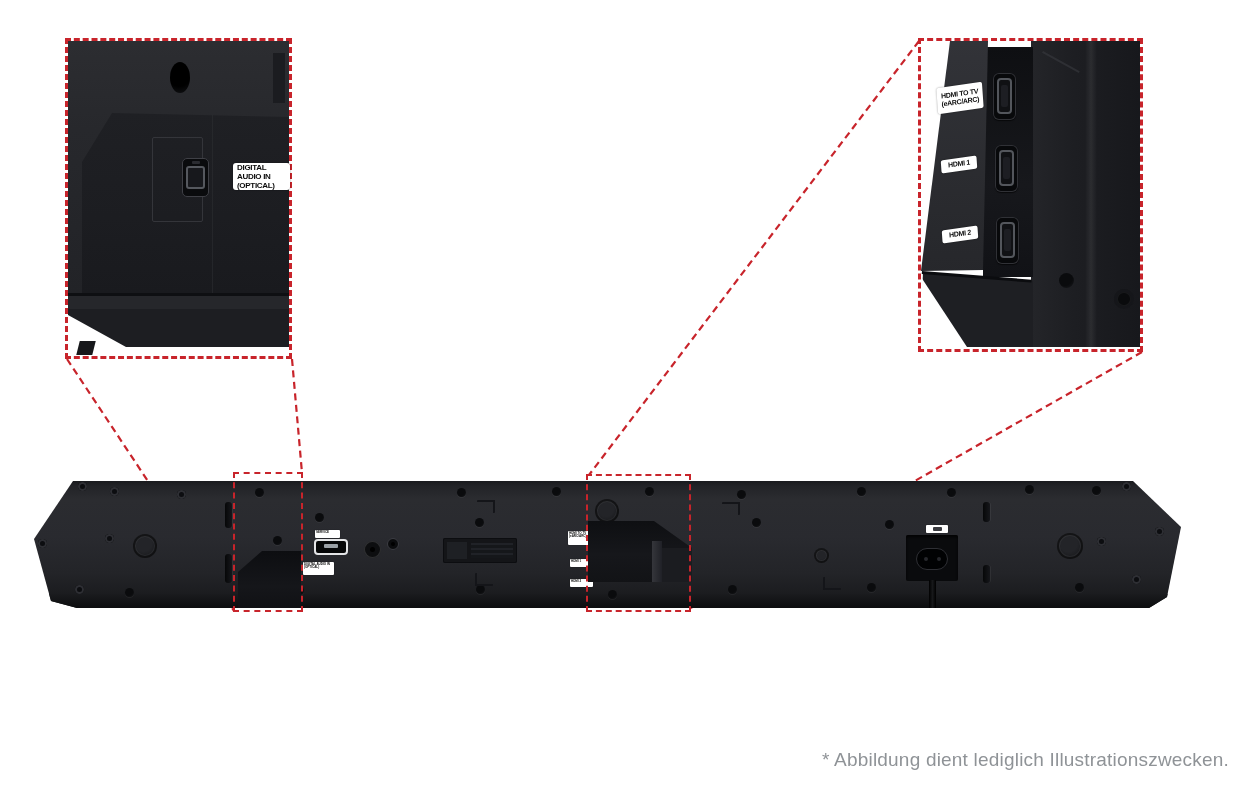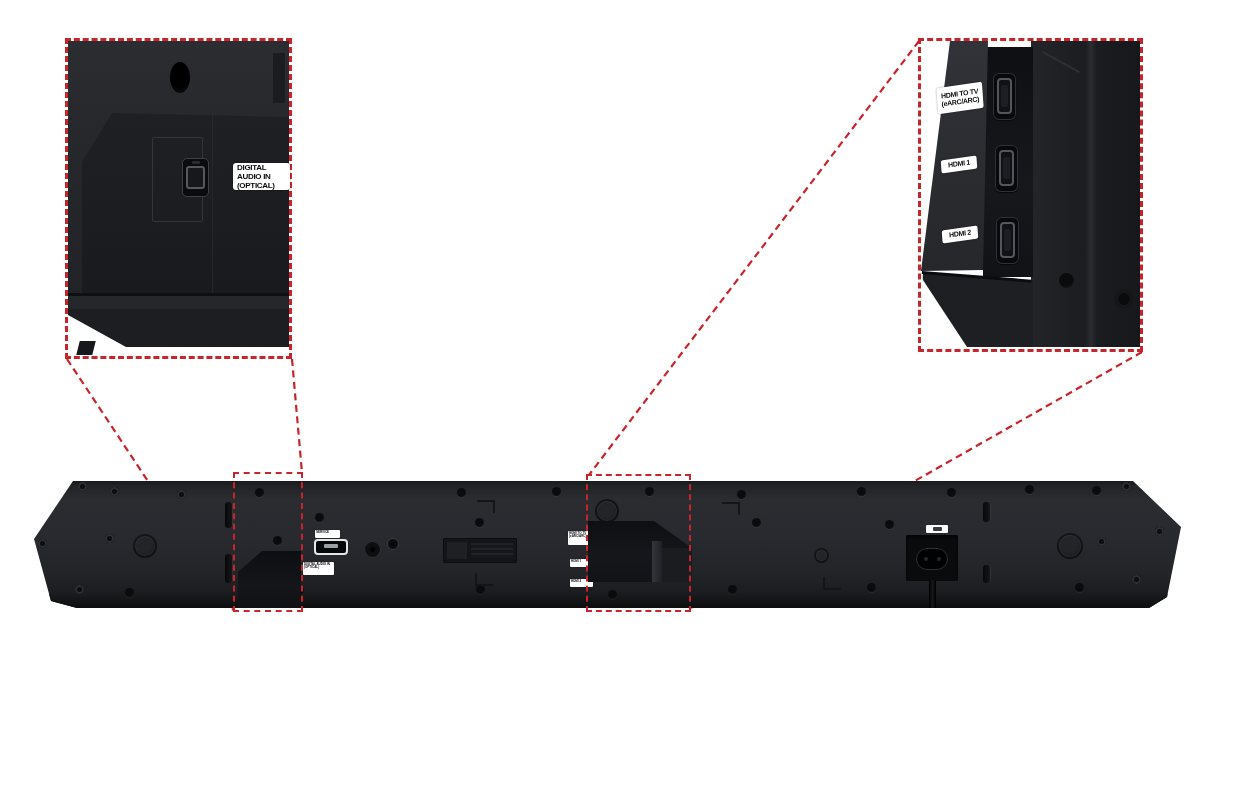--- a/index.html
+++ b/index.html
@@ -315,6 +315,7 @@
   <div class="target-box" style="left:233px;top:472px;width:70px;height:140px;"></div>
   <div class="target-box" style="left:586px;top:474px;width:105px;height:138px;"></div>
 
+  <div id="note">* Abbildung dient lediglich Illustrationszwecken.</div>
 </div>
 
 </body></html>

